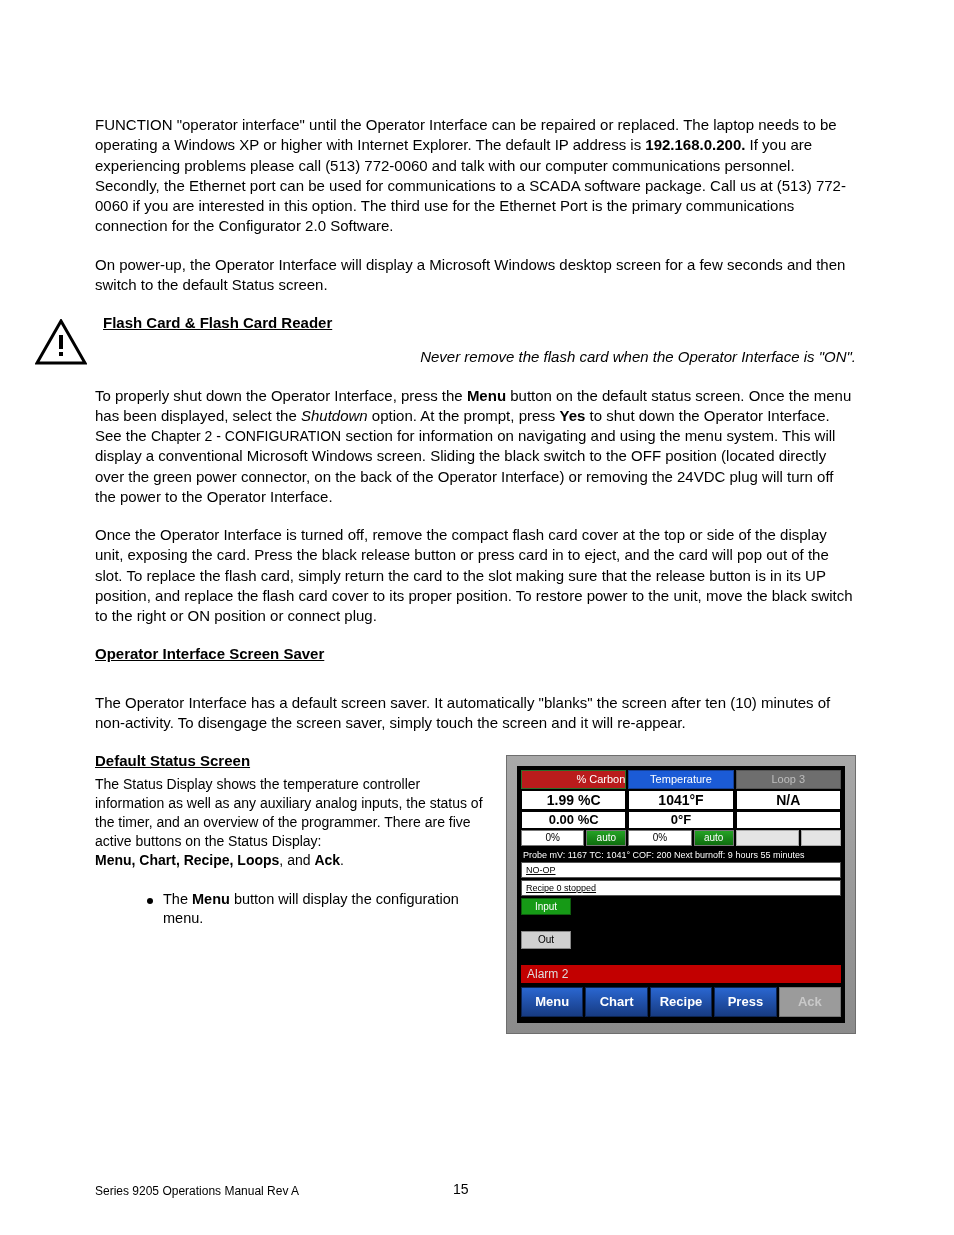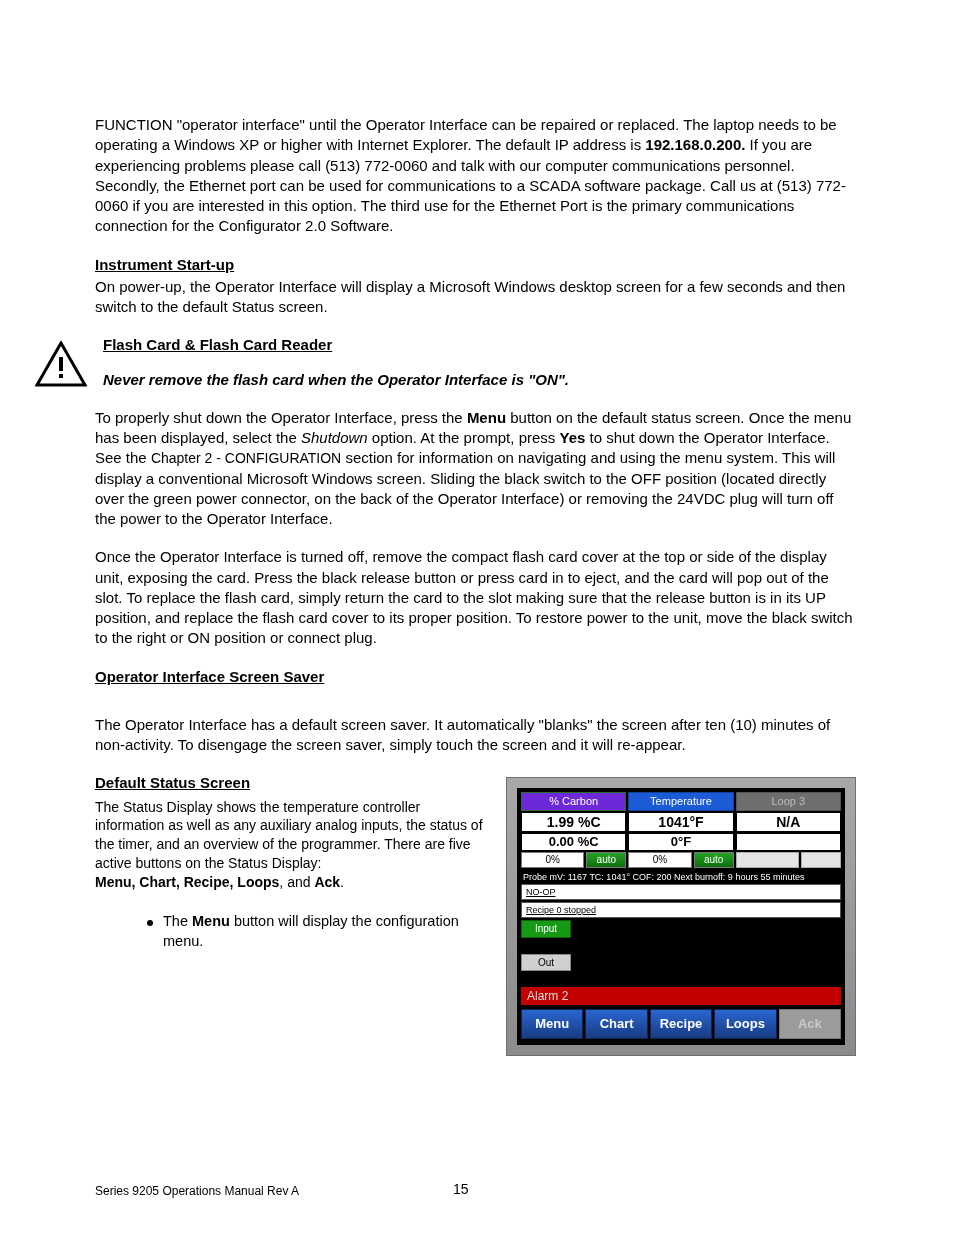--- a/index.html
+++ b/index.html
@@ -205,7 +205,6 @@
     <span>FUNCTION "operator interface" until the Operator Interface can be repaired or replaced. The laptop needs to be operating a Windows XP or higher with Internet Explorer. The default IP address is </span><span class="bold">192.168.0.200.</span><span> If you are experiencing problems please call (513) 772-0060 and talk with our computer communications personnel.  Secondly, the Ethernet port can be used for communications to a SCADA software package. Call us at (513) 772-0060 if you are interested in this option. The third use for the Ethernet Port is the primary communications connection for the Configurator 2.0 Software.</span>
   </p>
 
-  <div class="section-heading">Instrument Start-up</div>
   <p>On power-up, the Operator Interface will display a Microsoft Windows desktop screen for a few seconds and then switch to the default Status screen.</p>
 
   <div class="warning-row">

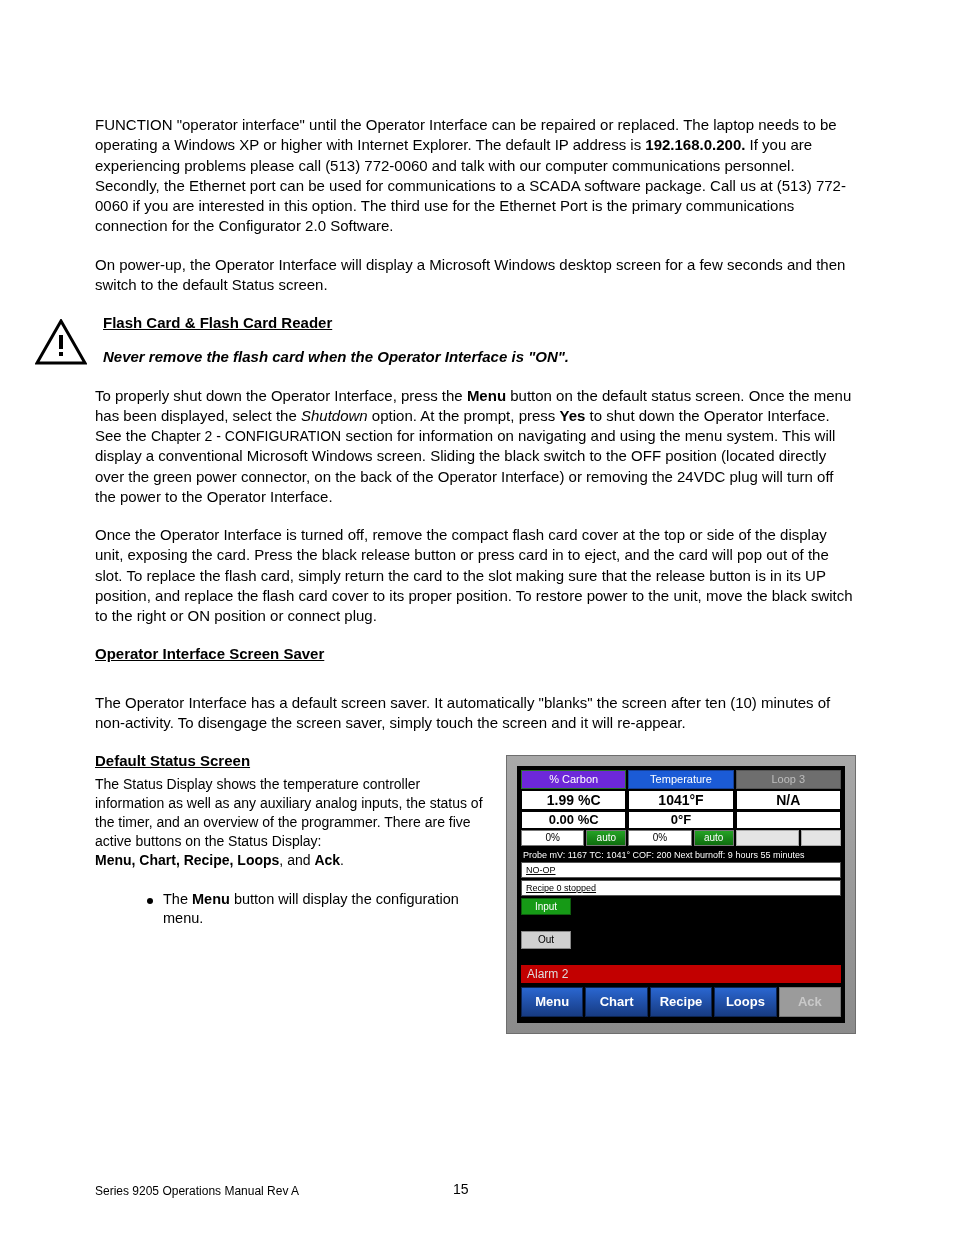--- a/index.html
+++ b/index.html
@@ -26,7 +26,7 @@
   }
   .bold { font-weight: 700; }
   .italic { font-style: italic; }
-  .bold-italic { font-weight: 700; font-style: italic; }
+  .bold-italic { font-weight: 400; font-style: italic; text-align: right; }
 
   .warning-row {
     display: flex;

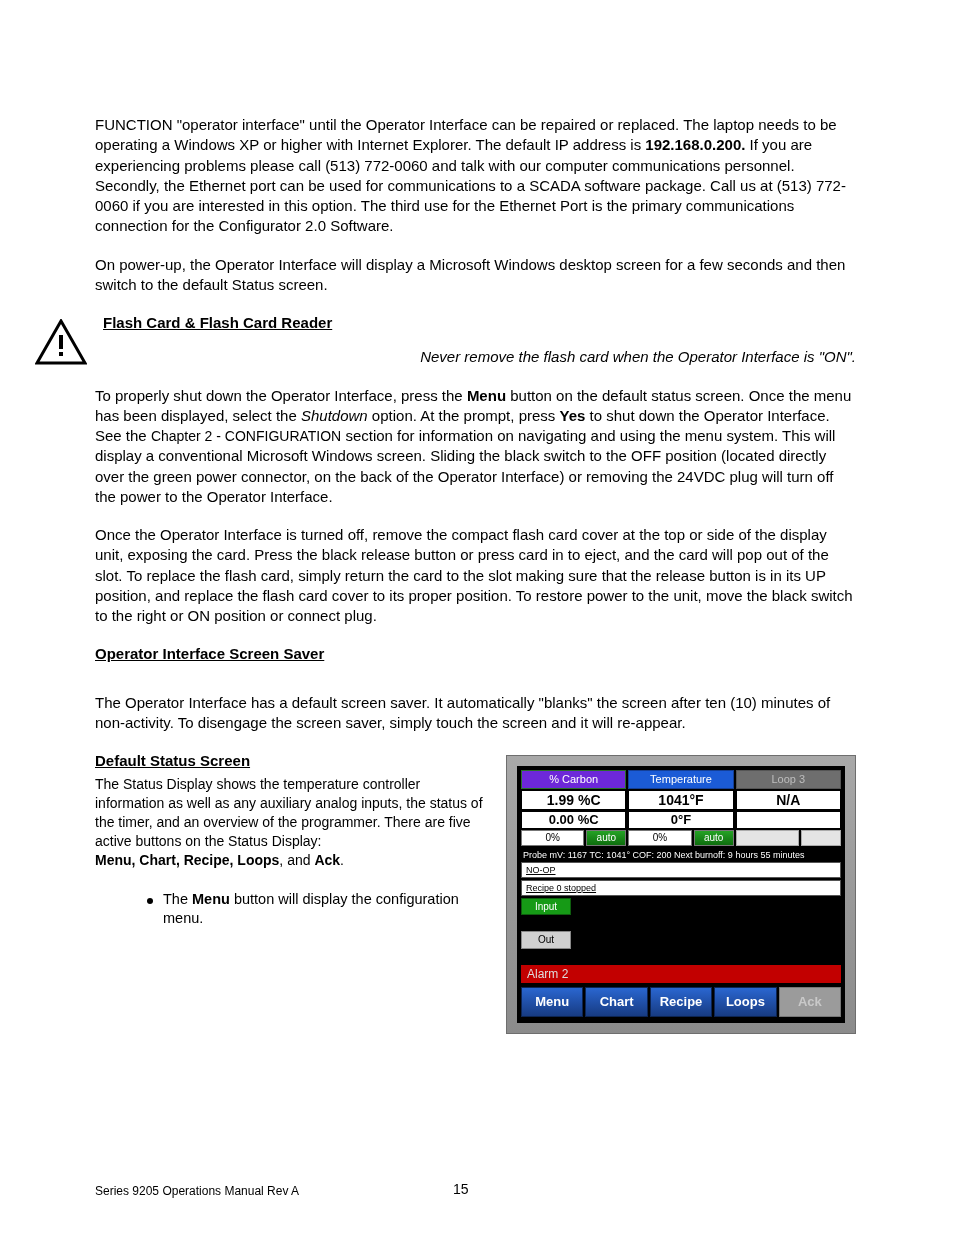--- a/index.html
+++ b/index.html
@@ -86,7 +86,7 @@
     padding: 1px 0;
     border: 1px solid #2a6e2a;
   }
-  .tab-green { background: #6d28d9; color: #fff; }
+  .tab-green { background: #b91c1c; color: #fff; text-align: right; }
   .tab-blue  { background: #1b5bd6; color: #fff; border-color: #143f96; }
   .tab-dead  { background: #6e6e6e; color: #bdbdbd; border-color: #555; }
 

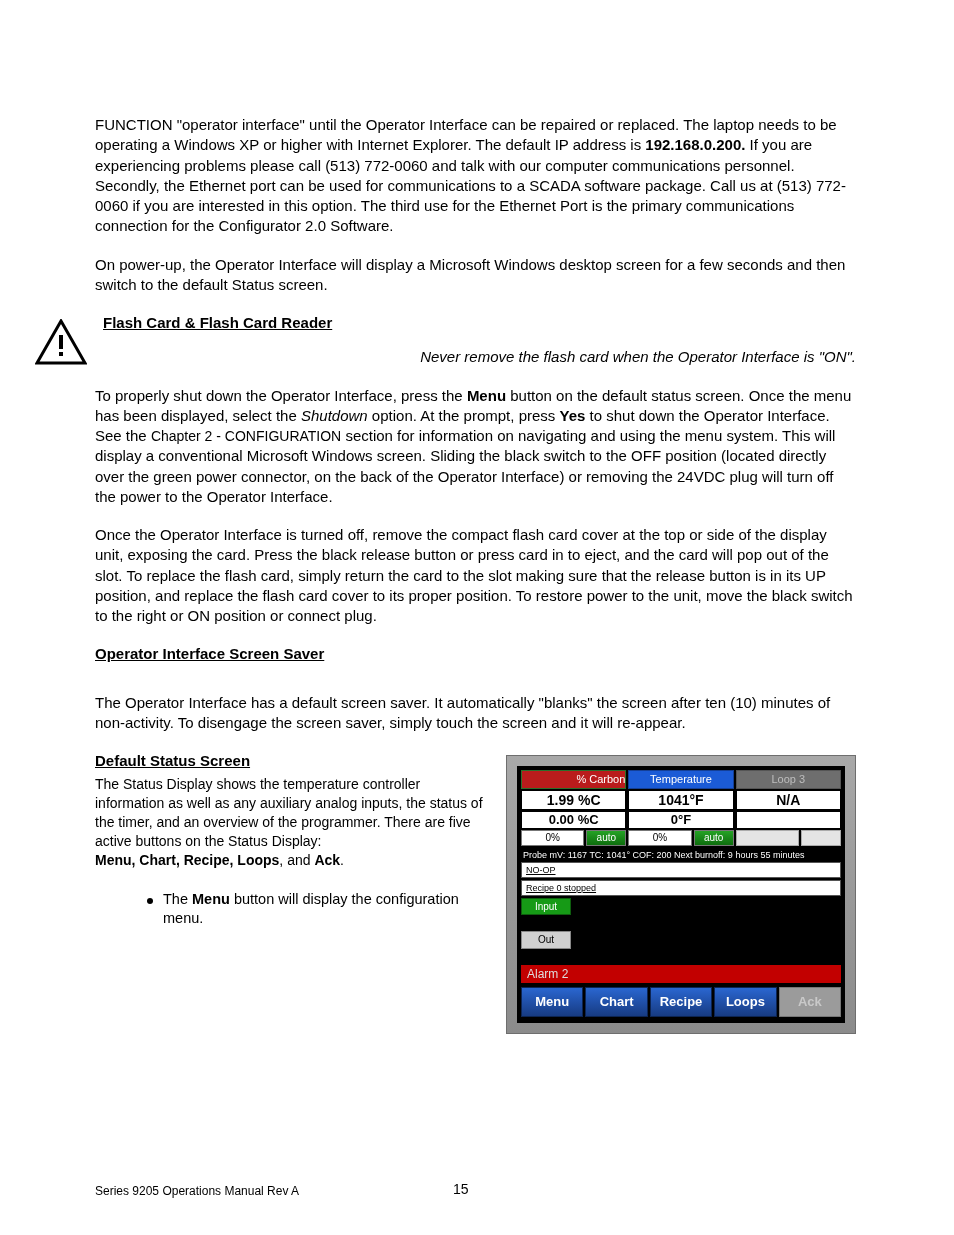--- a/index.html
+++ b/index.html
@@ -272,7 +272,7 @@
           <div class="menu-btn">Menu</div>
           <div class="menu-btn">Chart</div>
           <div class="menu-btn">Recipe</div>
-          <div class="menu-btn">Loops</div>
+          <div class="menu-btn">Press</div>
           <div class="menu-btn disabled">Ack</div>
         </div>
       </div>

